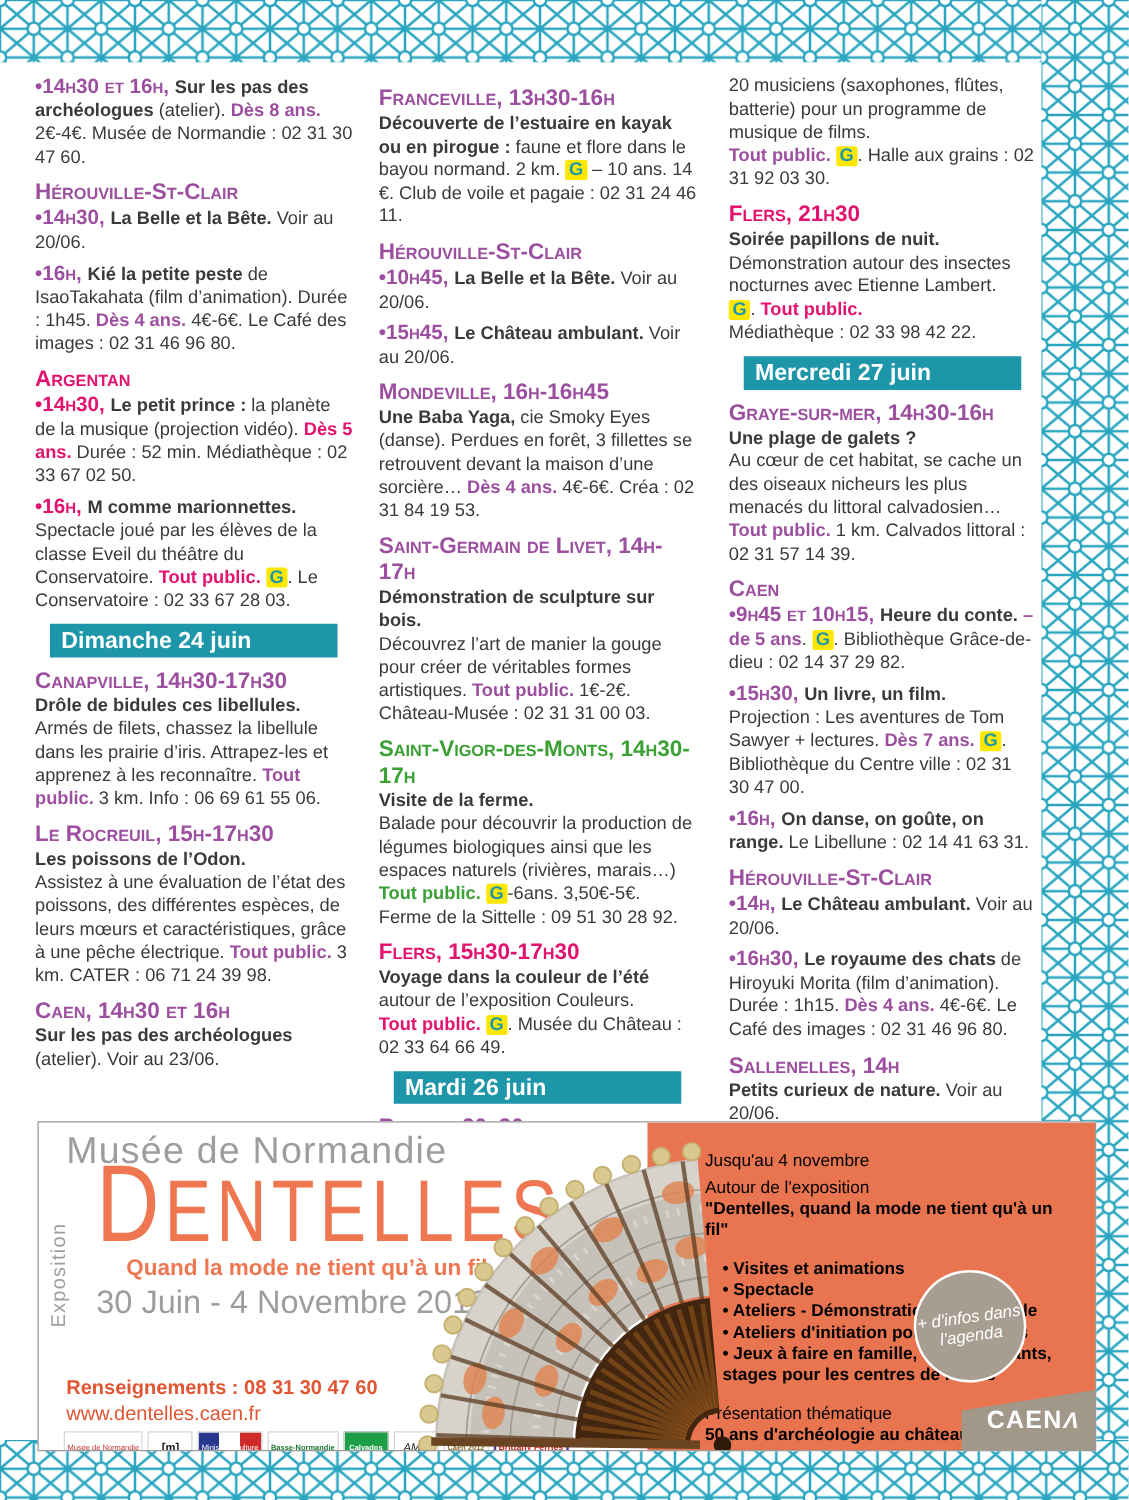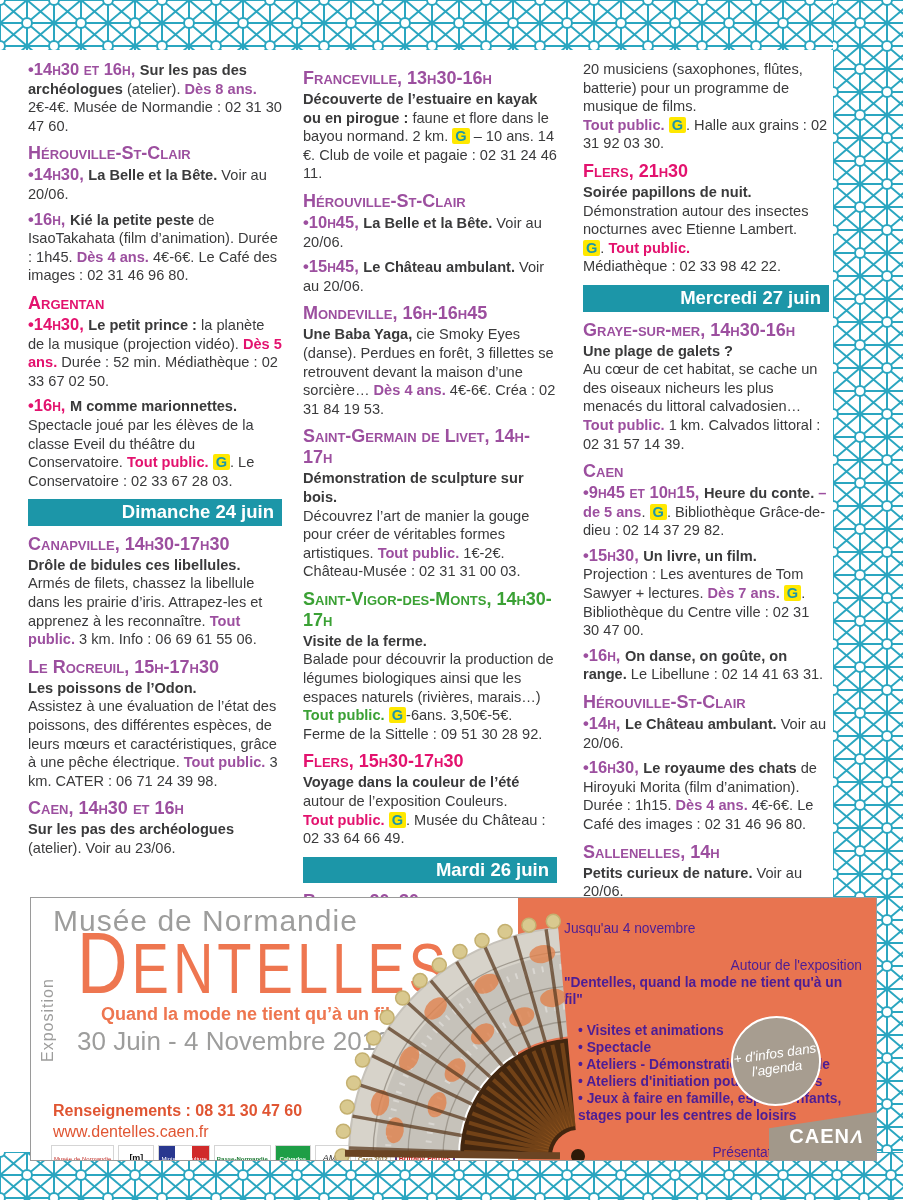--- a/index.html
+++ b/index.html
@@ -19,7 +19,7 @@
   #col-3{left:583px;width:246px;}
 
   .day-banner{background:#1c96a8;color:#fff;font-weight:bold;font-size:18.5px;
-              padding:4px 8px 4px 9px;margin:9px 0 6px;text-align:right;}
+              padding:4px 8px 4px 9px;margin:9px 12px 6px;}
   .city-header{font-weight:bold;font-variant:small-caps;font-size:18px;line-height:21px;margin:8px 0 1px;}
   .event{margin:0 0 6px;}
   .seg-b{font-weight:bold;}

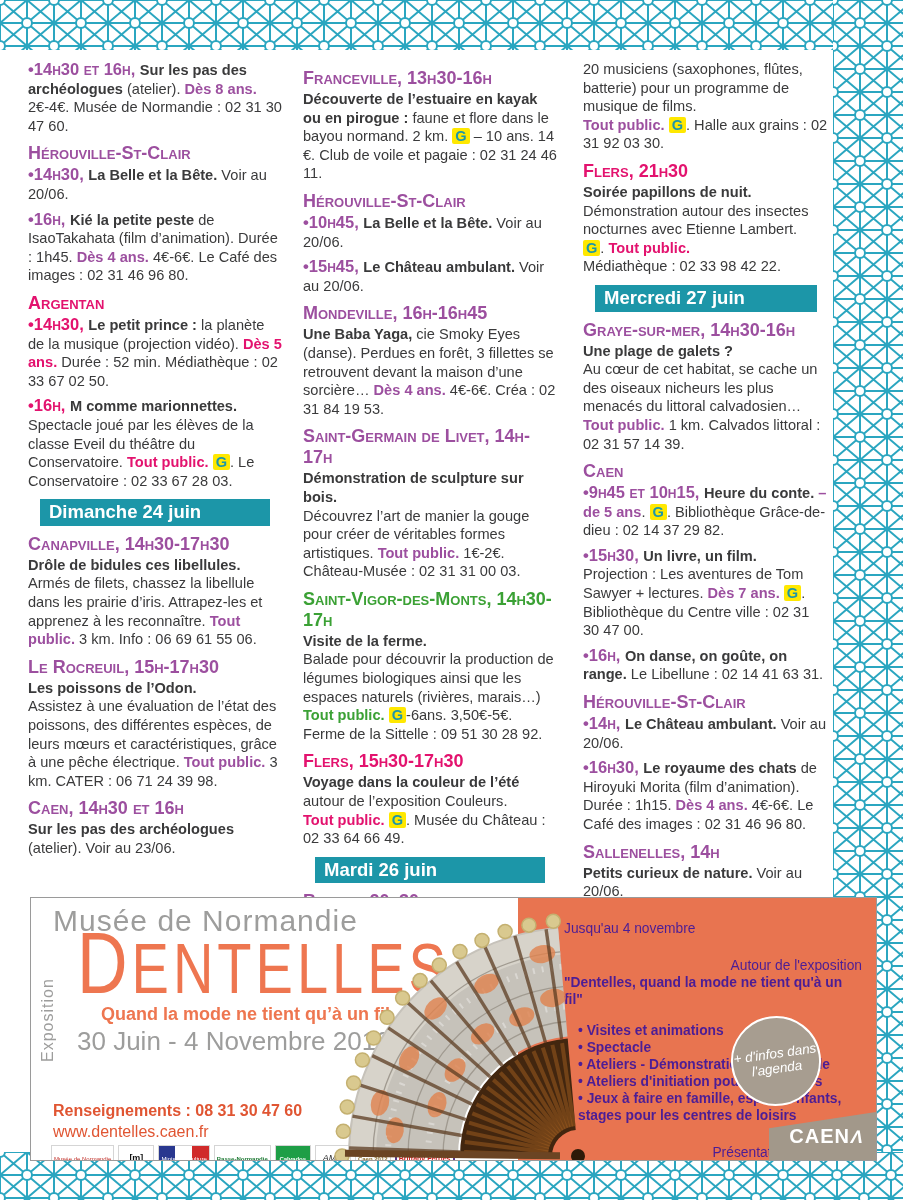--- a/index.html
+++ b/index.html
@@ -59,7 +59,7 @@
   #fan-svg{position:absolute;left:242px;top:0;z-index:3;}
 
   #ad-panel{position:absolute;left:487px;top:0;width:358px;height:262px;background:#e87450;z-index:2;
-            color:#4c1d95;font-size:13.8px;line-height:17px;box-sizing:border-box;padding:22px 14px 0 46px;}
+            color:#000000;font-size:13.8px;line-height:17px;box-sizing:border-box;padding:22px 14px 0 46px;}
   .p-line{margin:0;}
   .p-title{margin-top:20px;text-align:right;}
   .p-strong{font-weight:bold;}

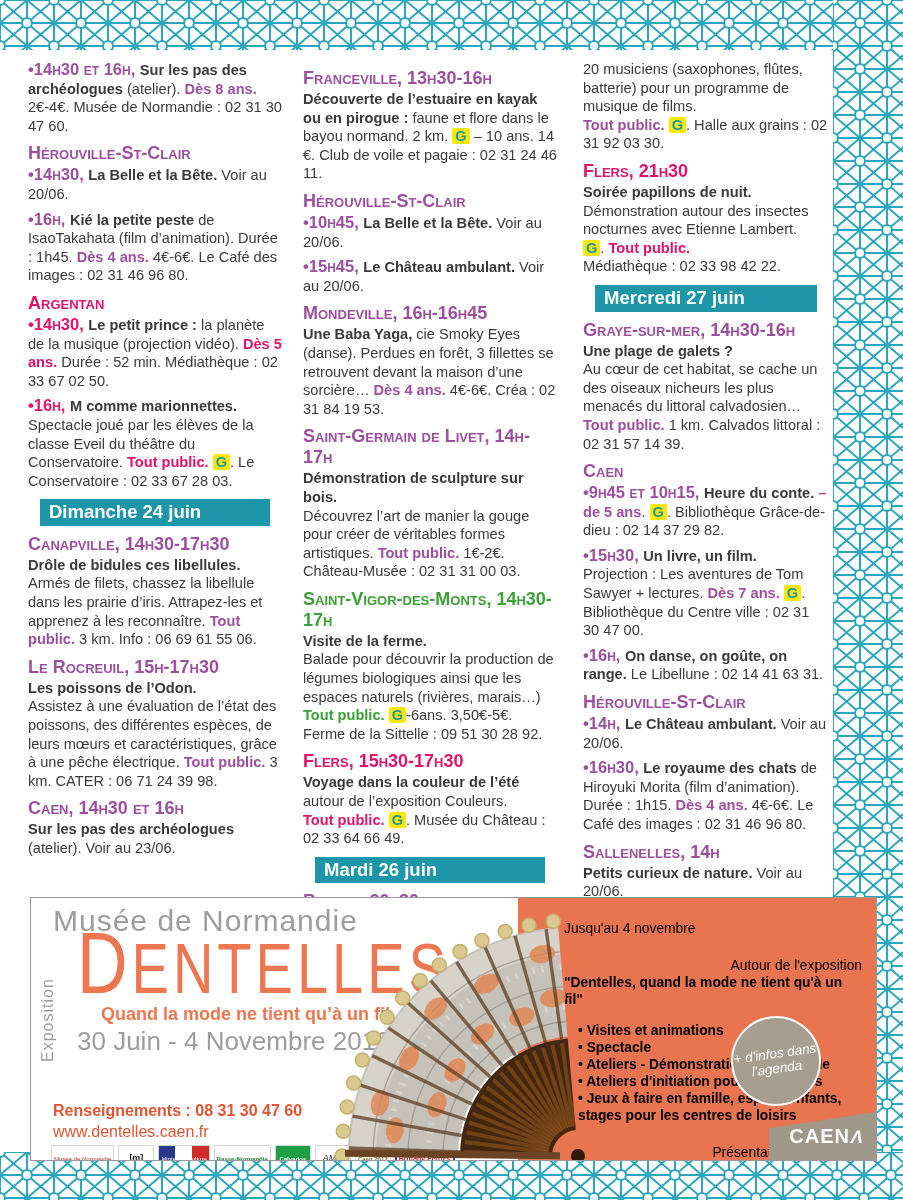--- a/index.html
+++ b/index.html
@@ -61,7 +61,7 @@
   #ad-panel{position:absolute;left:487px;top:0;width:358px;height:262px;background:#e87450;z-index:2;
             color:#000000;font-size:13.8px;line-height:17px;box-sizing:border-box;padding:22px 14px 0 46px;}
   .p-line{margin:0;}
-  .p-title{margin-top:20px;text-align:right;}
+  .p-title{margin-top:4px;}
   .p-strong{font-weight:bold;}
   #panel-bullets{margin:14px;padding:0;list-style:none;font-weight:bold;}
   #info-circle{position:absolute;left:700px;top:118px;width:86px;height:86px;border-radius:50%;

